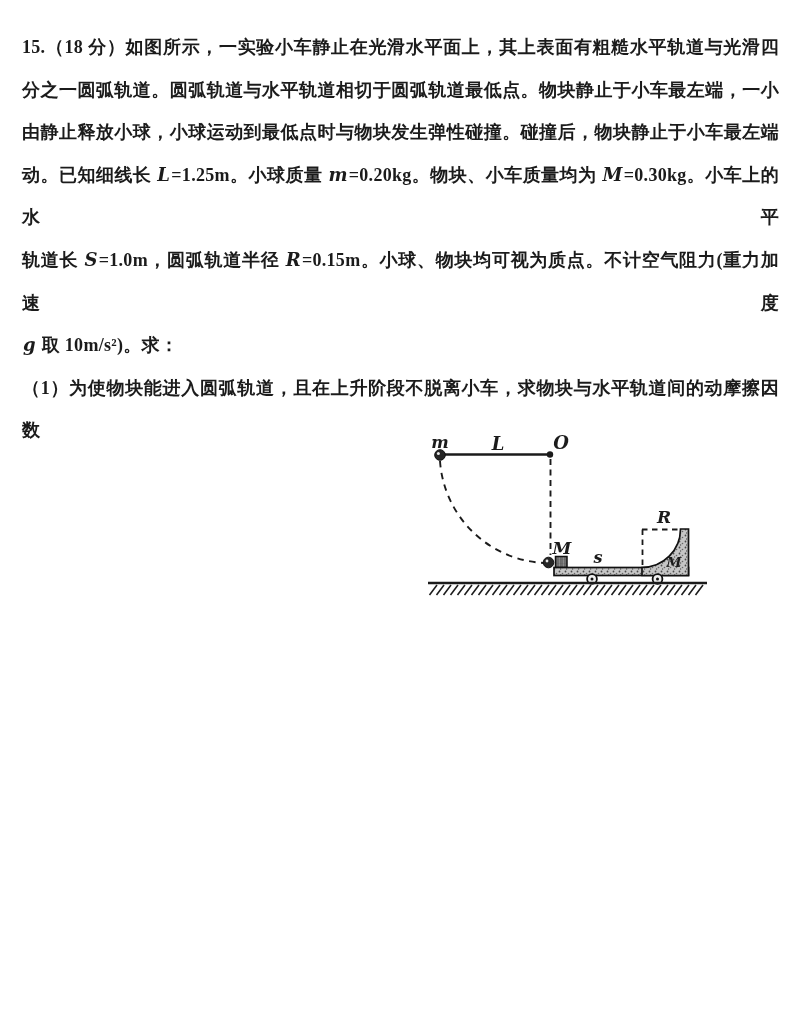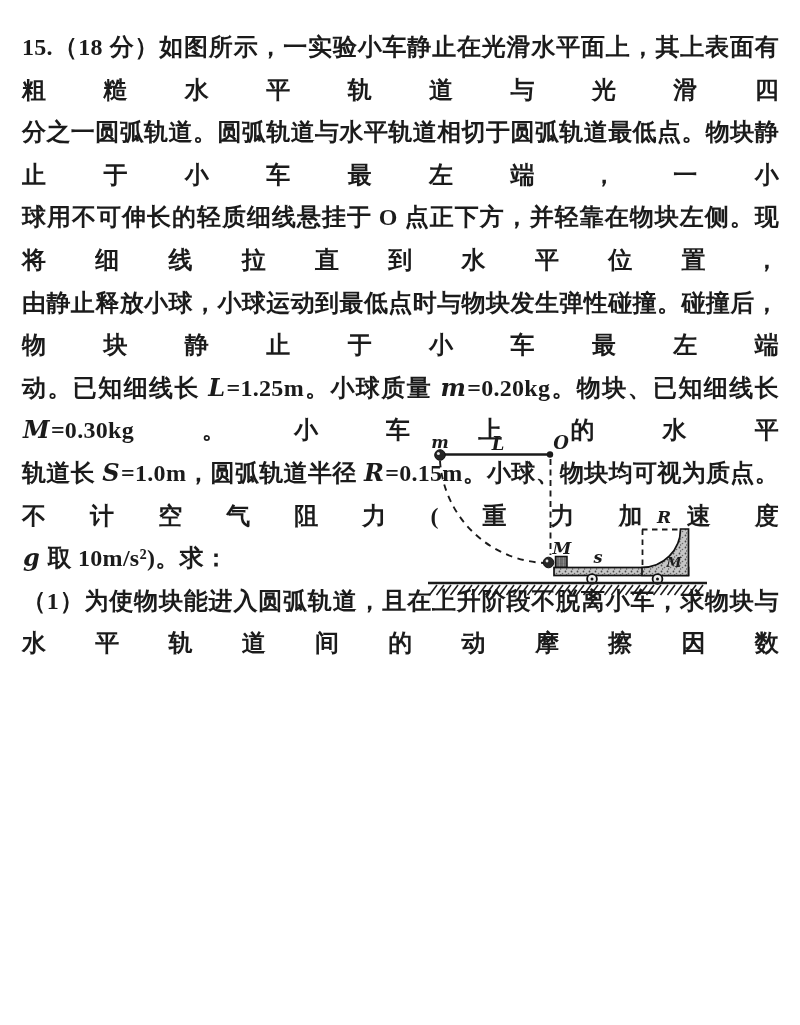--- a/index.html
+++ b/index.html
@@ -14,7 +14,7 @@
   .problem-text{
     position:absolute;
     left:22px;top:26px;width:757px;
-    font-size:24px;
+    font-size:18px;
     line-height:42.6px;
     font-weight:700;
     letter-spacing:.3px;

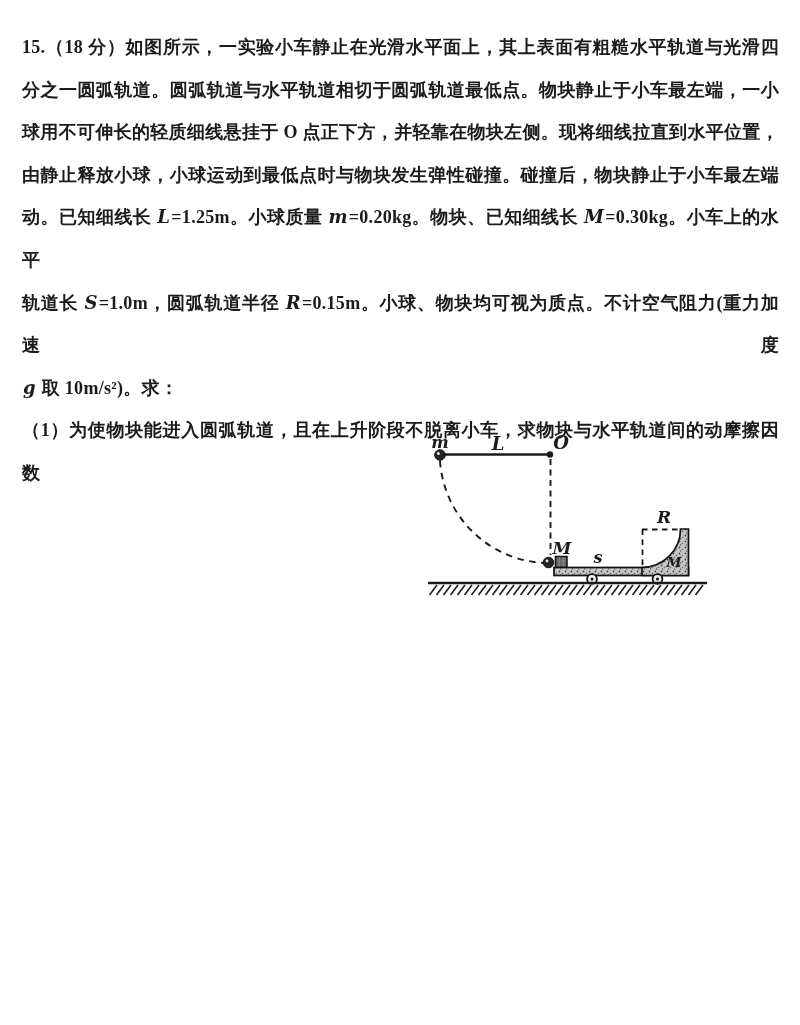--- a/index.html
+++ b/index.html
@@ -43,7 +43,6 @@
   <div class="problem-text">
       <div class="tline just"><span class="seg">15.（18 分）如图所示，一实验小车静止在光滑水平面上，其上表面有粗糙水平轨道与光滑四</span></div>
       <div class="tline just"><span class="seg">分之一圆弧轨道。圆弧轨道与水平轨道相切于圆弧轨道最低点。物块静止于小车最左端，一小</span></div>
-      <div class="tline just"><span class="seg">球用不可伸长的轻质细线悬挂于 O 点正下方，并轻靠在物块左侧。现将细线拉直到水平位置，</span></div>
       <div class="tline just"><span class="seg">由静止释放小球，小球运动到最低点时与物块发生弹性碰撞。碰撞后，物块静止于小车最左端</span></div>
       <div class="tline just"><span class="seg">动。已知细线长 </span><span class="var">L</span><span class="seg">=1.25m。小球质量 </span><span class="var">m</span><span class="seg">=0.20kg。物块、已知细线长 </span><span class="var">M</span><span class="seg">=0.30kg。小车上的水平</span></div>
       <div class="tline just"><span class="seg">轨道长 </span><span class="var">S</span><span class="seg">=1.0m，圆弧轨道半径 </span><span class="var">R</span><span class="seg">=0.15m。小球、物块均可视为质点。不计空气阻力(重力加速度</span></div>

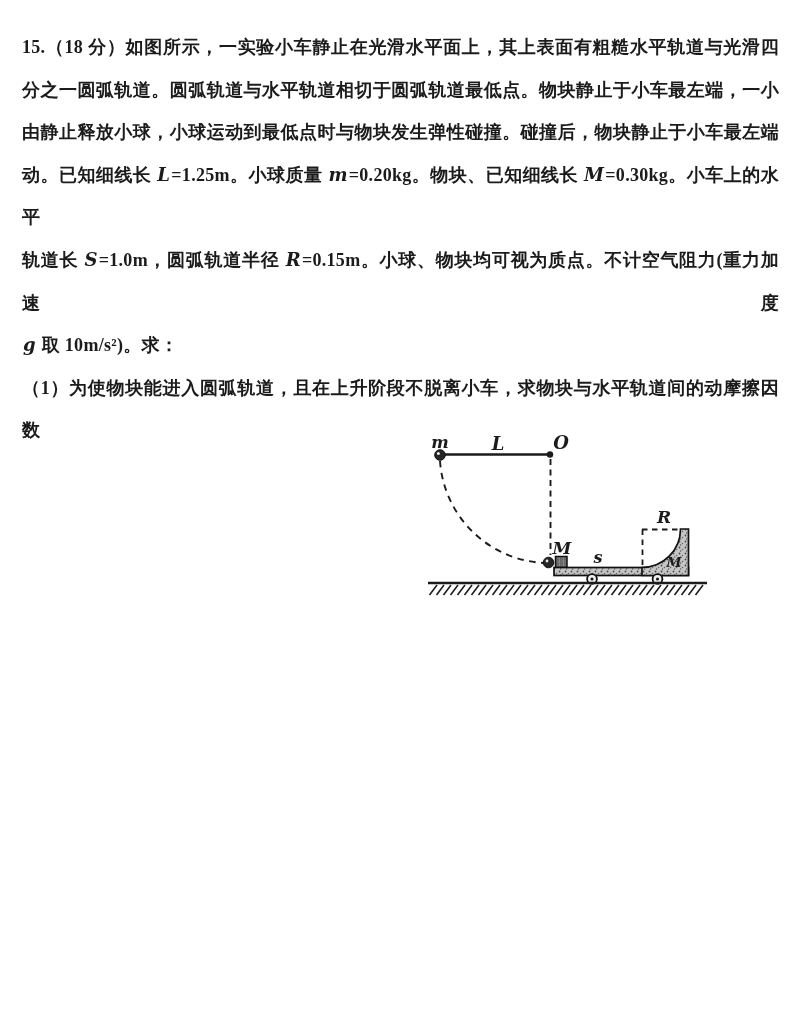--- a/index.html
+++ b/index.html
@@ -44,7 +44,7 @@
       <div class="tline just"><span class="seg">15.（18 分）如图所示，一实验小车静止在光滑水平面上，其上表面有粗糙水平轨道与光滑四</span></div>
       <div class="tline just"><span class="seg">分之一圆弧轨道。圆弧轨道与水平轨道相切于圆弧轨道最低点。物块静止于小车最左端，一小</span></div>
       <div class="tline just"><span class="seg">由静止释放小球，小球运动到最低点时与物块发生弹性碰撞。碰撞后，物块静止于小车最左端</span></div>
-      <div class="tline just"><span class="seg">动。已知细线长 </span><span class="var">L</span><span class="seg">=1.25m。小球质量 </span><span class="var">m</span><span class="seg">=0.20kg。物块、已知细线长 </span><span class="var">M</span><span class="seg">=0.30kg。小车上的水平</span></div>
+      <div class="tline just"><span class="seg">动。已知细线长 </span><span class="var">L</span><span class="seg">=1.25m。小球质量 </span><span class="var">m</span><span class="seg">=0.20kg。物块、小车质量均为 </span><span class="var">M</span><span class="seg">=0.30kg。小车上的水平</span></div>
       <div class="tline just"><span class="seg">轨道长 </span><span class="var">S</span><span class="seg">=1.0m，圆弧轨道半径 </span><span class="var">R</span><span class="seg">=0.15m。小球、物块均可视为质点。不计空气阻力(重力加速度</span></div>
       <div class="tline"><span class="var">g</span><span class="seg"> 取 10m/s²)。求：</span></div>
       <div class="tline just"><span class="seg">（1）为使物块能进入圆弧轨道，且在上升阶段不脱离小车，求物块与水平轨道间的动摩擦因数</span></div>

